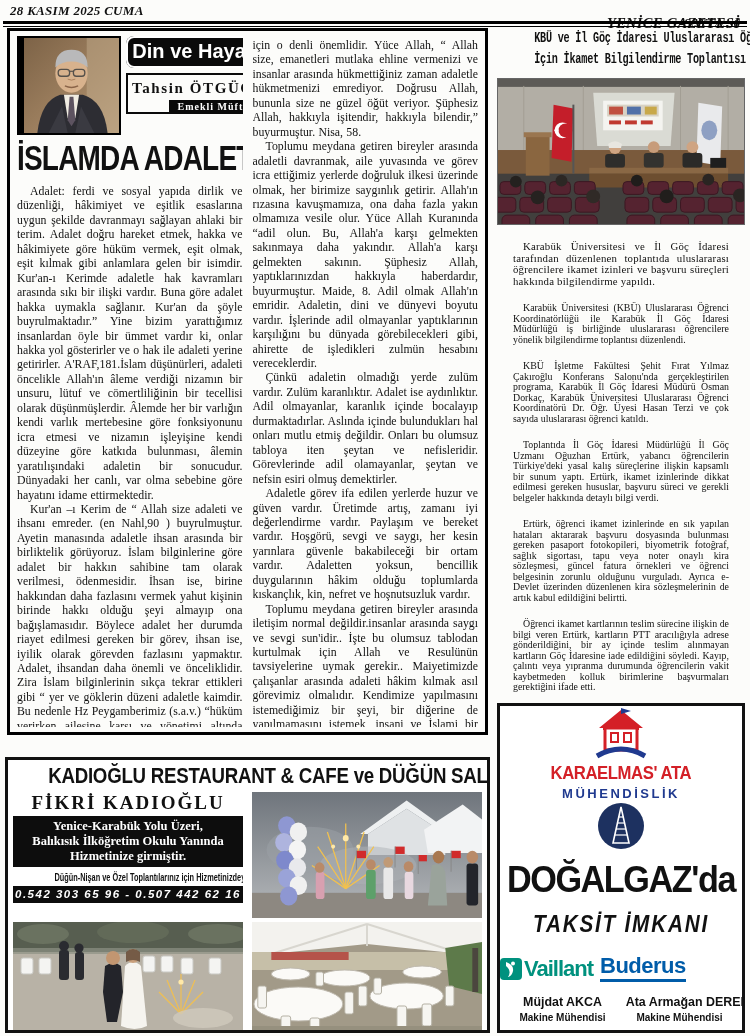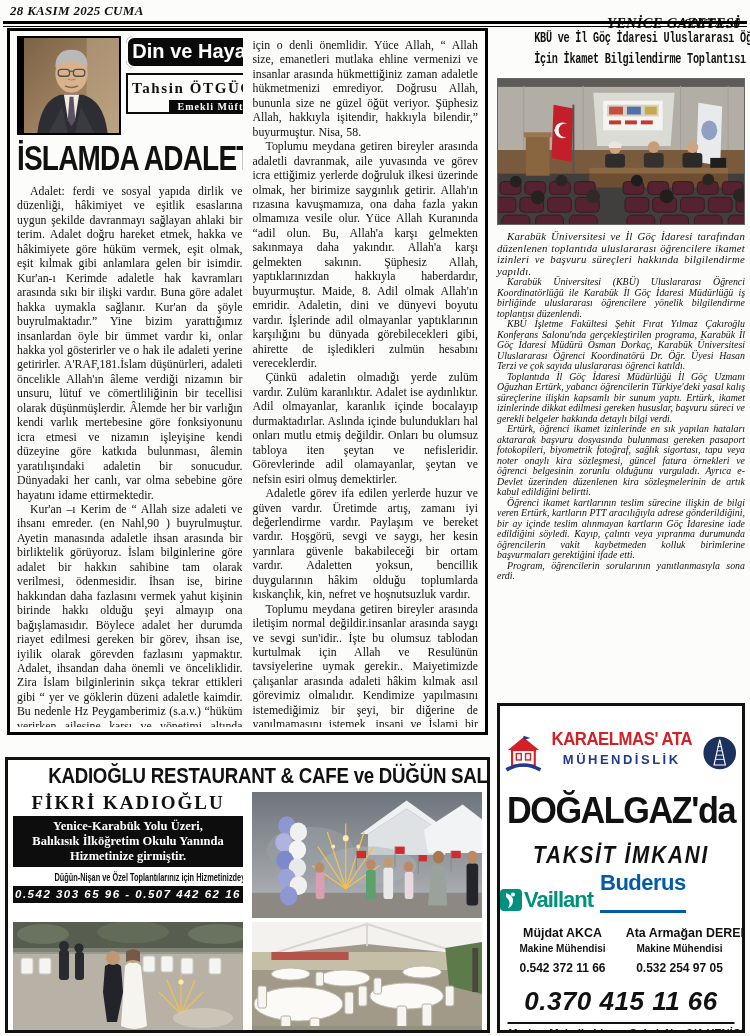--- a/index.html
+++ b/index.html
@@ -39,7 +39,7 @@
   .kbu-photo{width:248px;height:147px;border:1px solid #666;box-sizing:border-box;margin-top:8px;}
   .kbu-photo svg{width:100%;height:100%;display:block;}
   .kbu-body{margin-top:6px;text-align:justify;font-size:9.9px;line-height:10.5px;}
-  .kbu-body p{margin:0;text-indent:10px;font-style:italic;}
+  .kbu-body p{margin:16px;text-indent:10px;}
   .kbu-lead{font-size:10.8px;line-height:11.6px;letter-spacing:.2px;}
   
   .karaelmas-ad{position:absolute;left:497px;top:703px;width:248px;height:330px;border:3px solid #111;

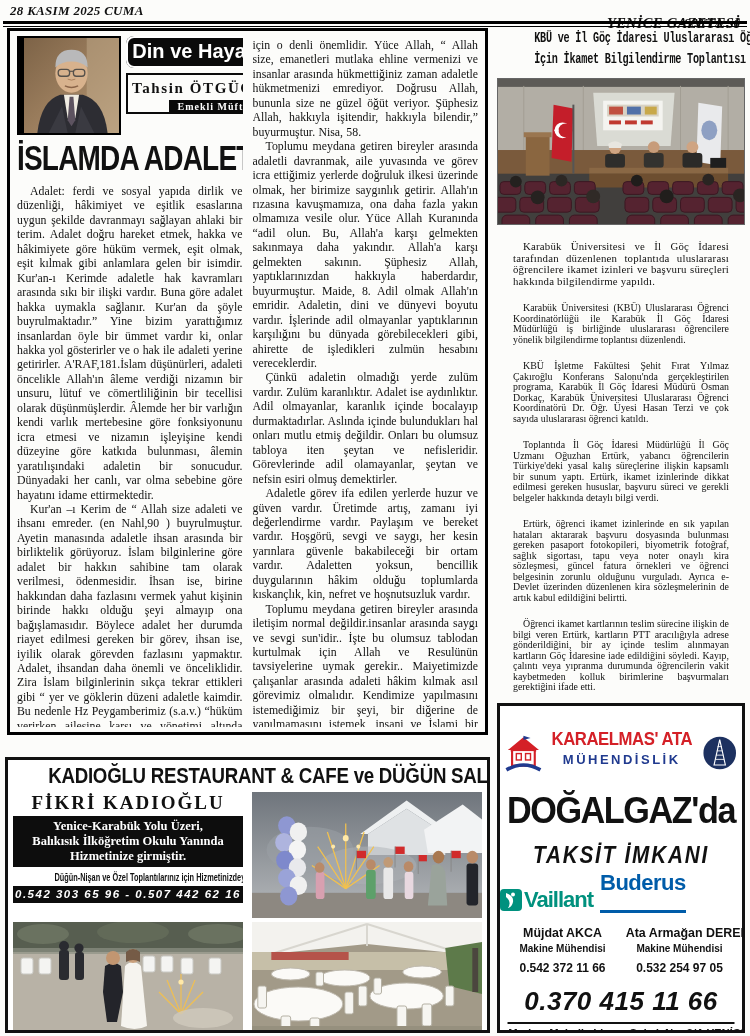--- a/index.html
+++ b/index.html
@@ -44,7 +44,7 @@
   
   .karaelmas-ad{position:absolute;left:497px;top:703px;width:248px;height:330px;border:3px solid #111;
                 box-sizing:border-box;background:#fff;text-align:center;overflow:hidden;}
-  .ka-logo-row{display:flex;align-items:flex-start;justify-content:space-between;padding:22px 5px 0;}
+  .ka-logo-row{display:flex;align-items:center;justify-content:space-between;padding:2px 5px 0;flex-direction:column;}
   .ka-brand{flex:1;}
   .ka-brand1{color:#d42027;font:bold 19px "Liberation Sans",sans-serif;letter-spacing:-.5px;
              transform:scaleX(.88);transform-origin:center;white-space:nowrap;}

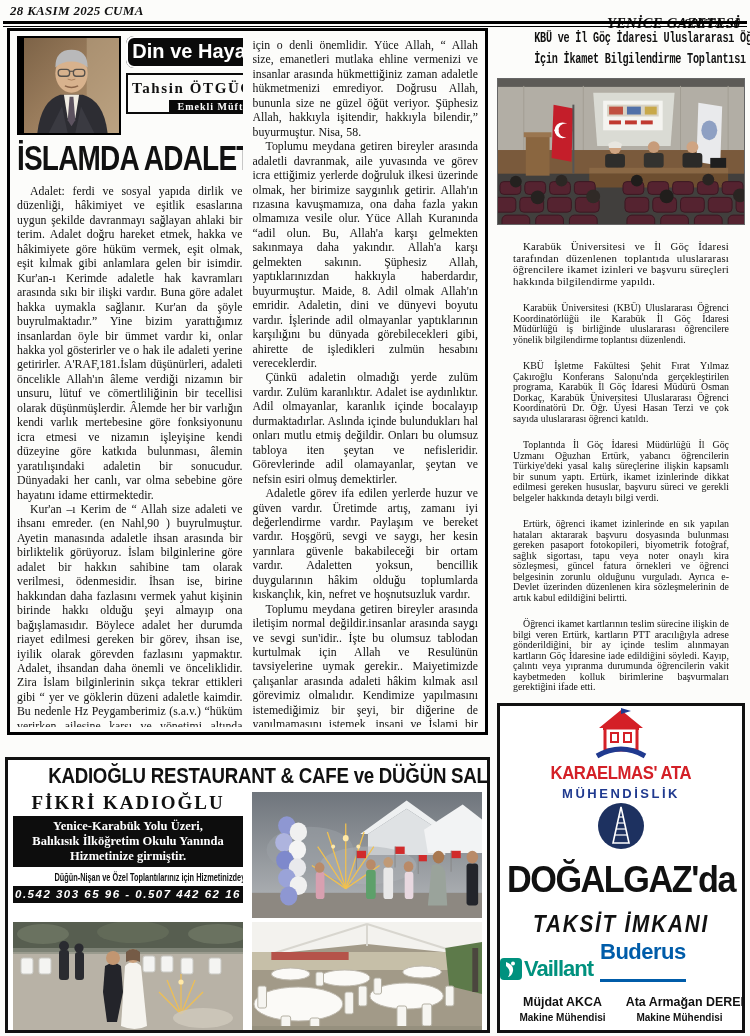--- a/index.html
+++ b/index.html
@@ -57,7 +57,7 @@
   .vaillant{color:#00917e;font:bold 22px "Liberation Sans",sans-serif;letter-spacing:-1px;
             display:flex;align-items:center;gap:2px;}
   .buderus{color:#005ca9;font:bold 22px "Liberation Sans",sans-serif;letter-spacing:-.5px;
-           border-bottom:3px solid #005ca9;padding-bottom:14px;}
+           border-bottom:3px solid #005ca9;padding-bottom:0;}
   .ka-contacts{display:flex;margin-top:12px;padding:0 4px;}
   .ka-contact{flex:1;min-width:0;}
   .ka-name{font:bold 13.5px "Liberation Sans",sans-serif;white-space:nowrap;transform:scaleX(.92);transform-origin:center;}

